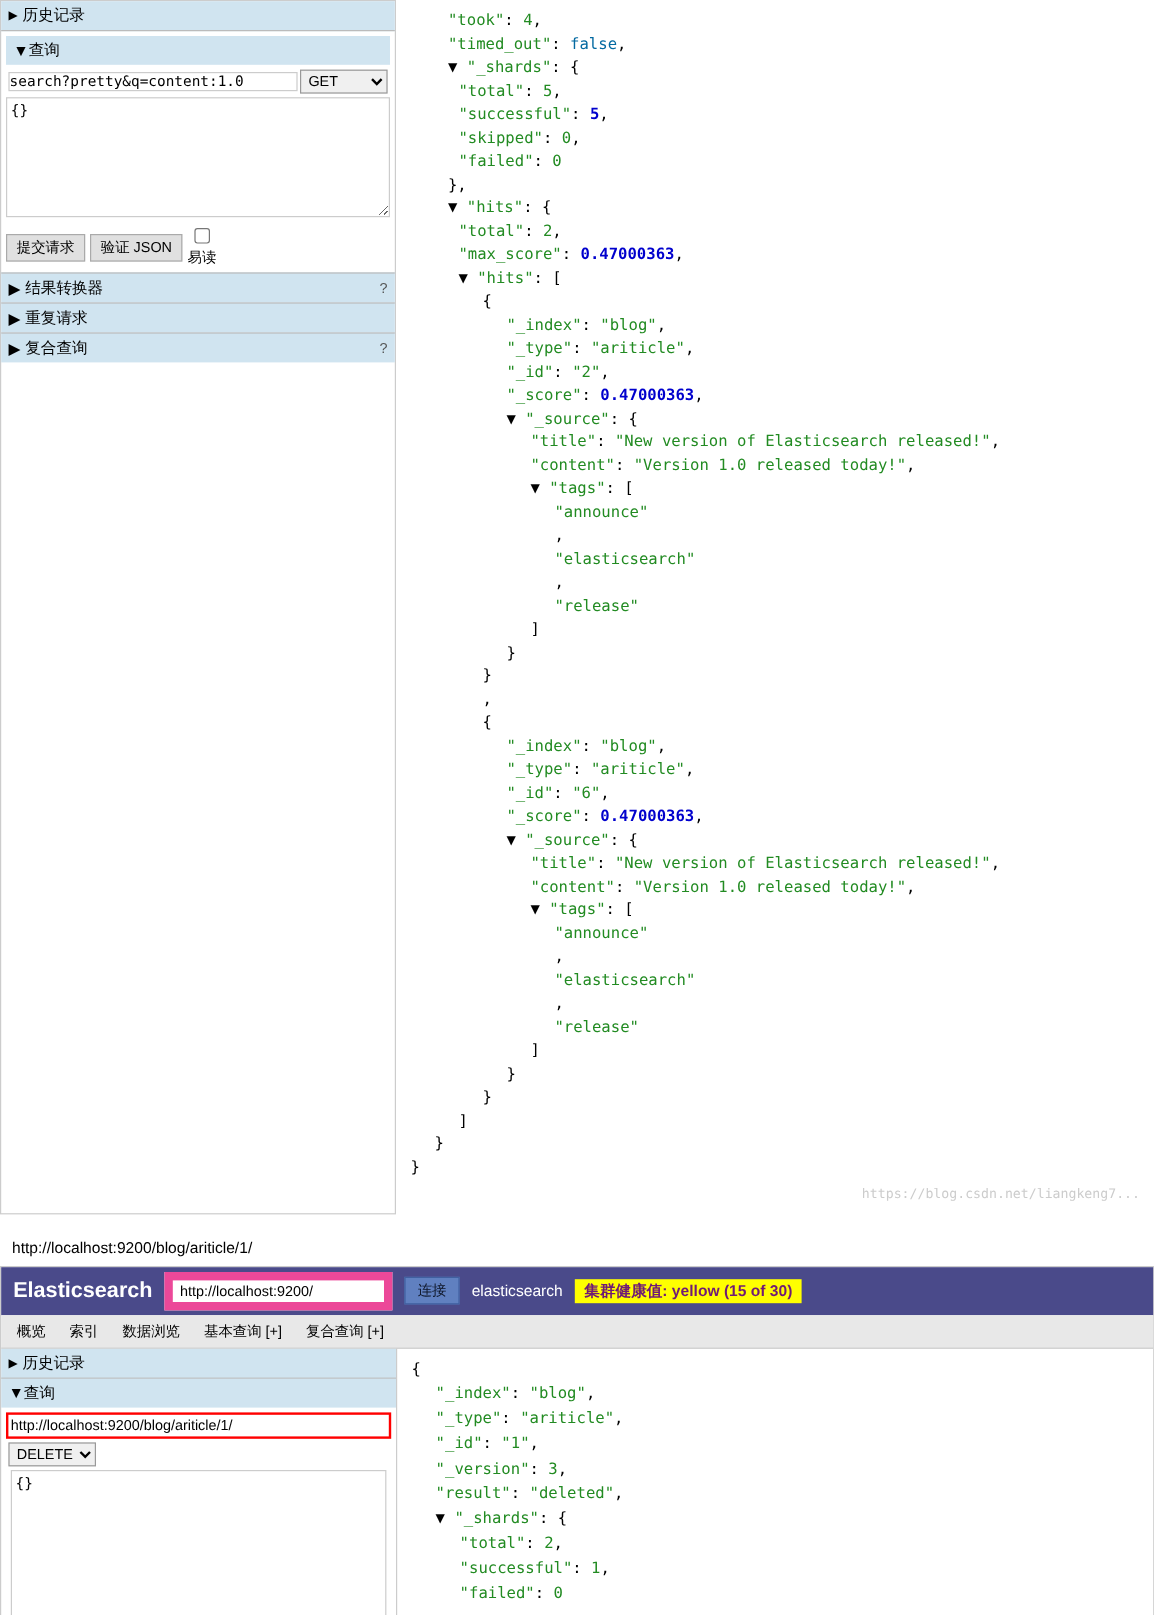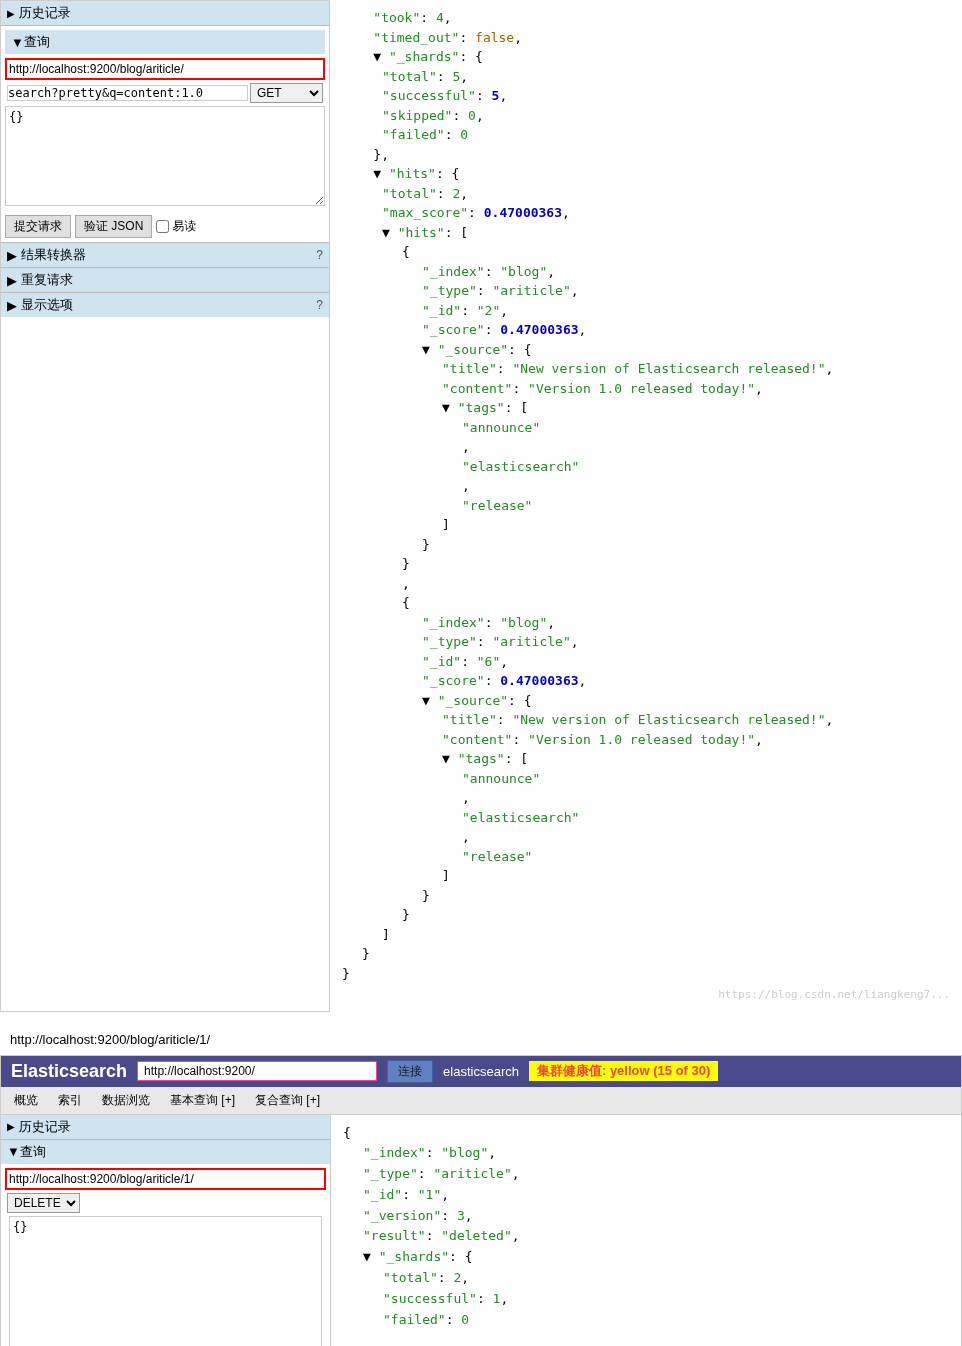--- a/index.html
+++ b/index.html
@@ -151,7 +151,7 @@
     .json-key { color: #228b22; }
     .json-string { color: #228b22; }
     .json-number { color: #228b22; }
-    .json-bool { color: #a16207; }
+    .json-bool { color: #0369a1; }
     .json-highlight { color: #0000cd; font-weight: bold; }
     .json-plain { color: #000; }
 

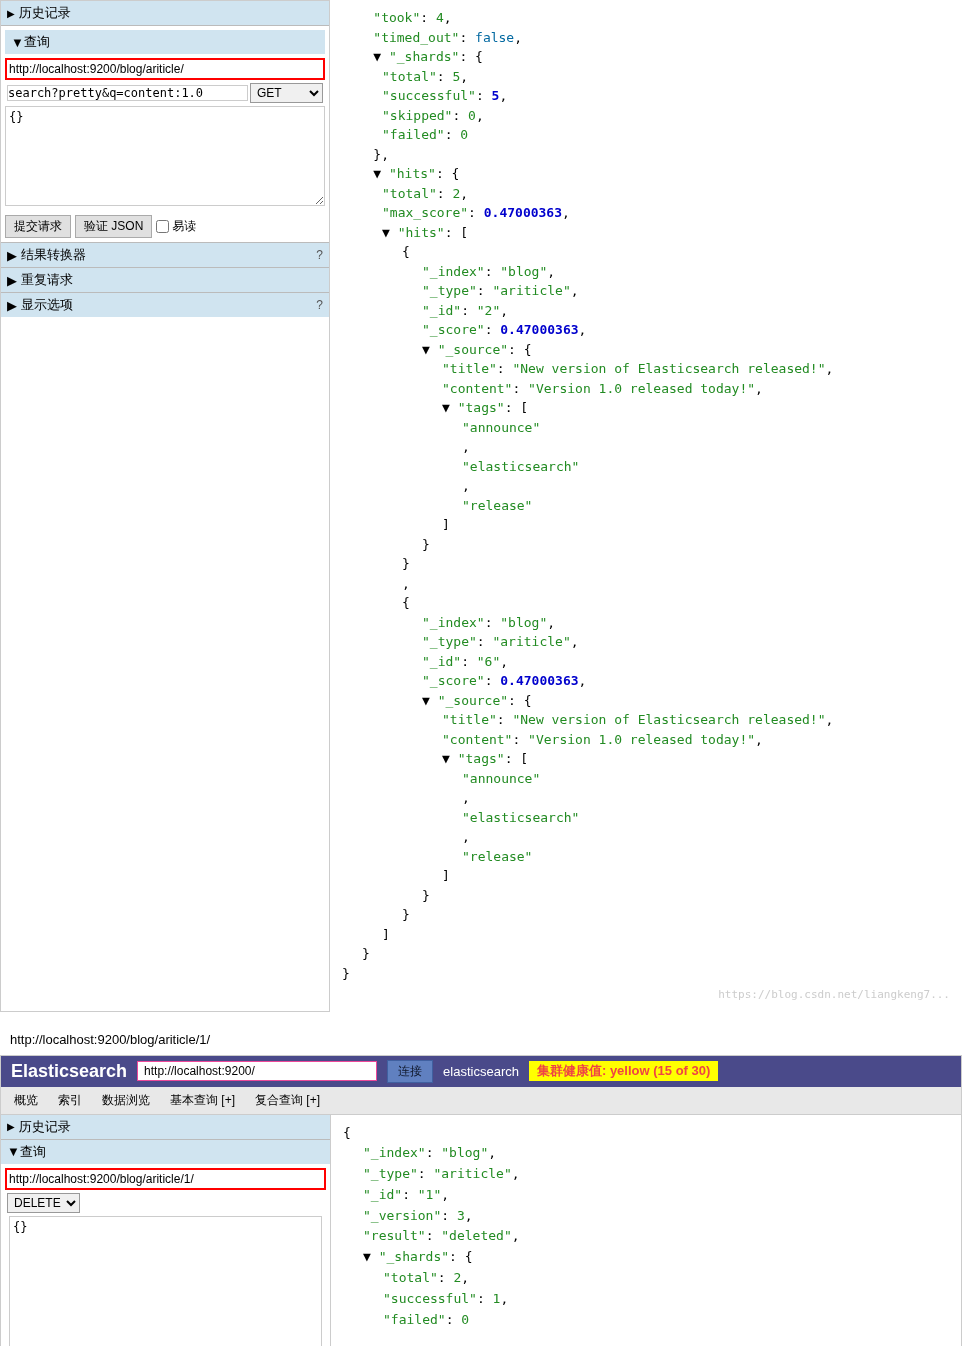--- a/index.html
+++ b/index.html
@@ -302,9 +302,6 @@
       </div>
 
       
-      <div class="url-row">
-        <input class="url-input" type="text" value="http://localhost:9200/blog/ariticle/" style="">
-      </div>
       <div style="display:flex; align-items:center; margin: 3px 0; padding: 0 2px;">
         <input class="url-input" type="text" style="flex: 1 1 0%; border: 1px solid rgb(204, 204, 204); padding: 0; font-size: 12px; font-family: monospace;" value="search?pretty&amp;q=content:1.0">
         <div class="method-select-container">

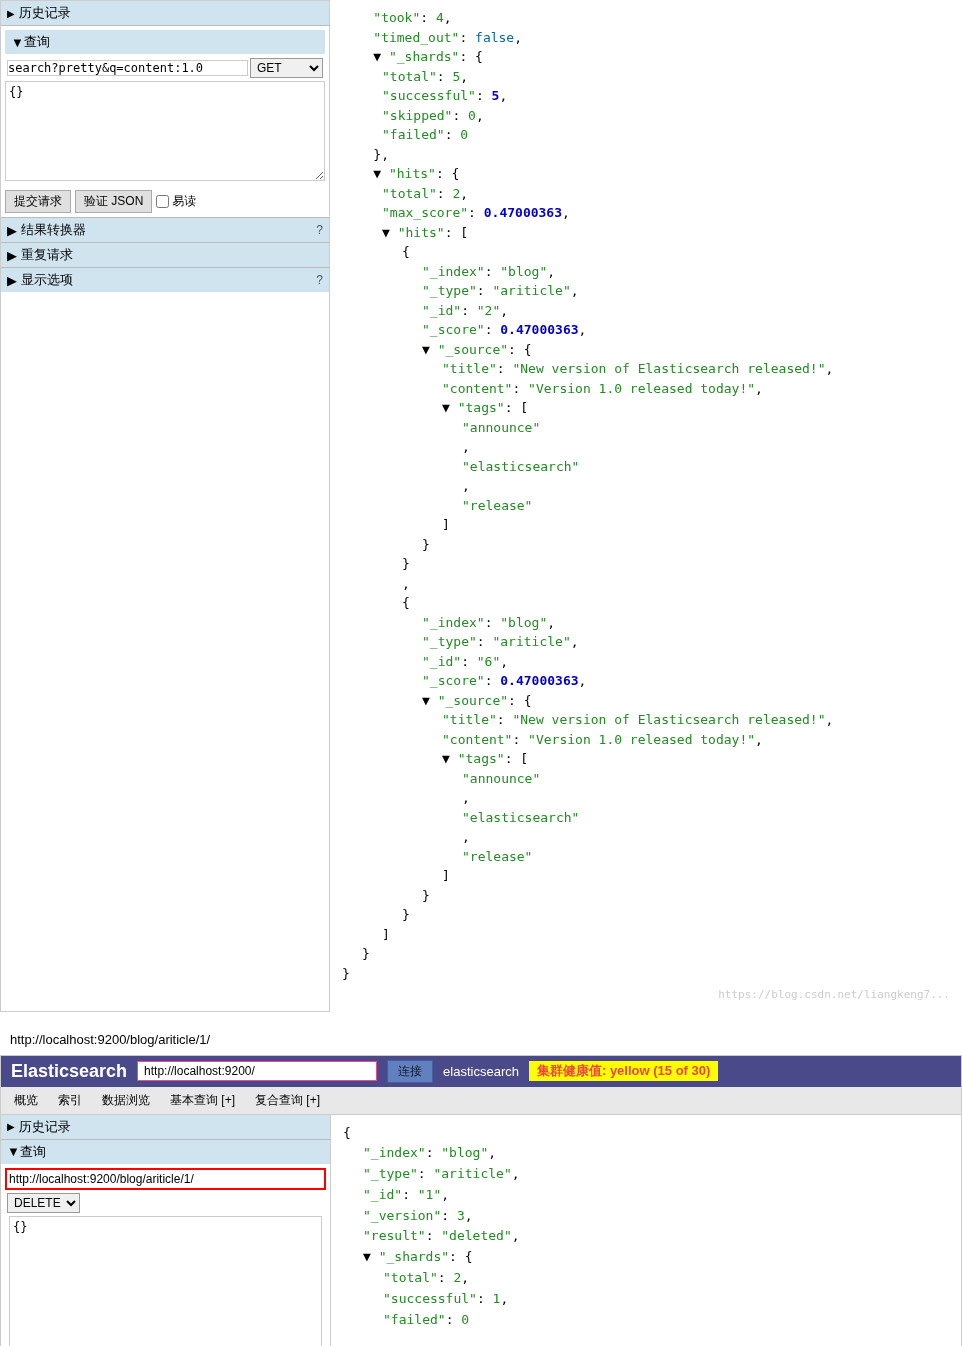--- a/index.html
+++ b/index.html
@@ -114,6 +114,7 @@
       gap: 3px;
       font-size: 12px;
       cursor: pointer;
+      flex-direction: column;
     }
 
     .collapsible-row {

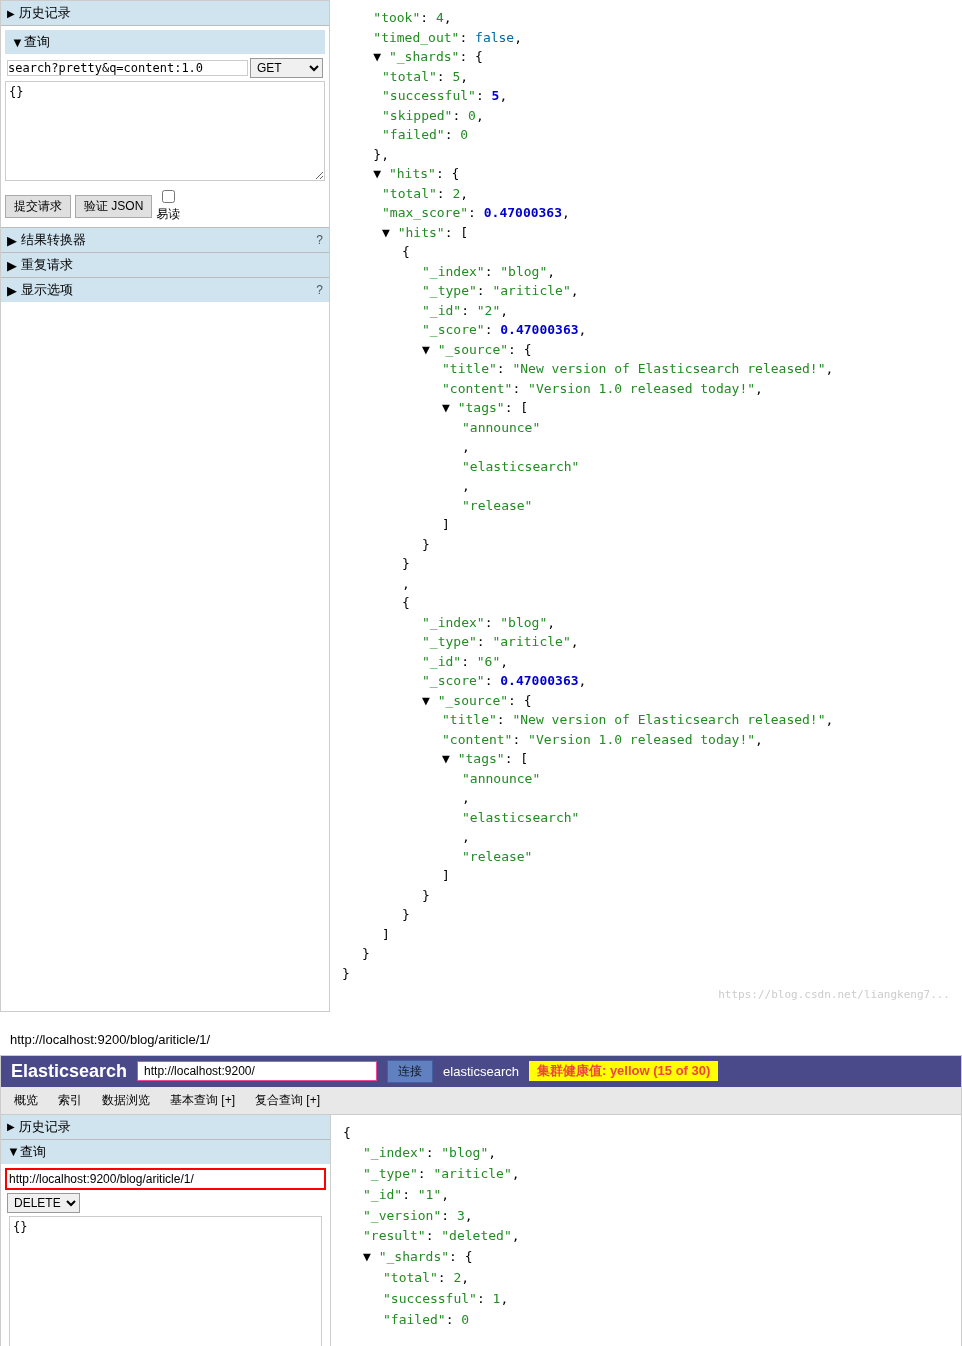--- a/index.html
+++ b/index.html
@@ -345,7 +345,7 @@
     <div class="collapsible-row">
       <div class="left-part">
         <span>▶</span>
-        <span>显示选项</span>
+        <span>复合查询</span>
       </div>
       <span class="question-mark">?</span>
     </div>

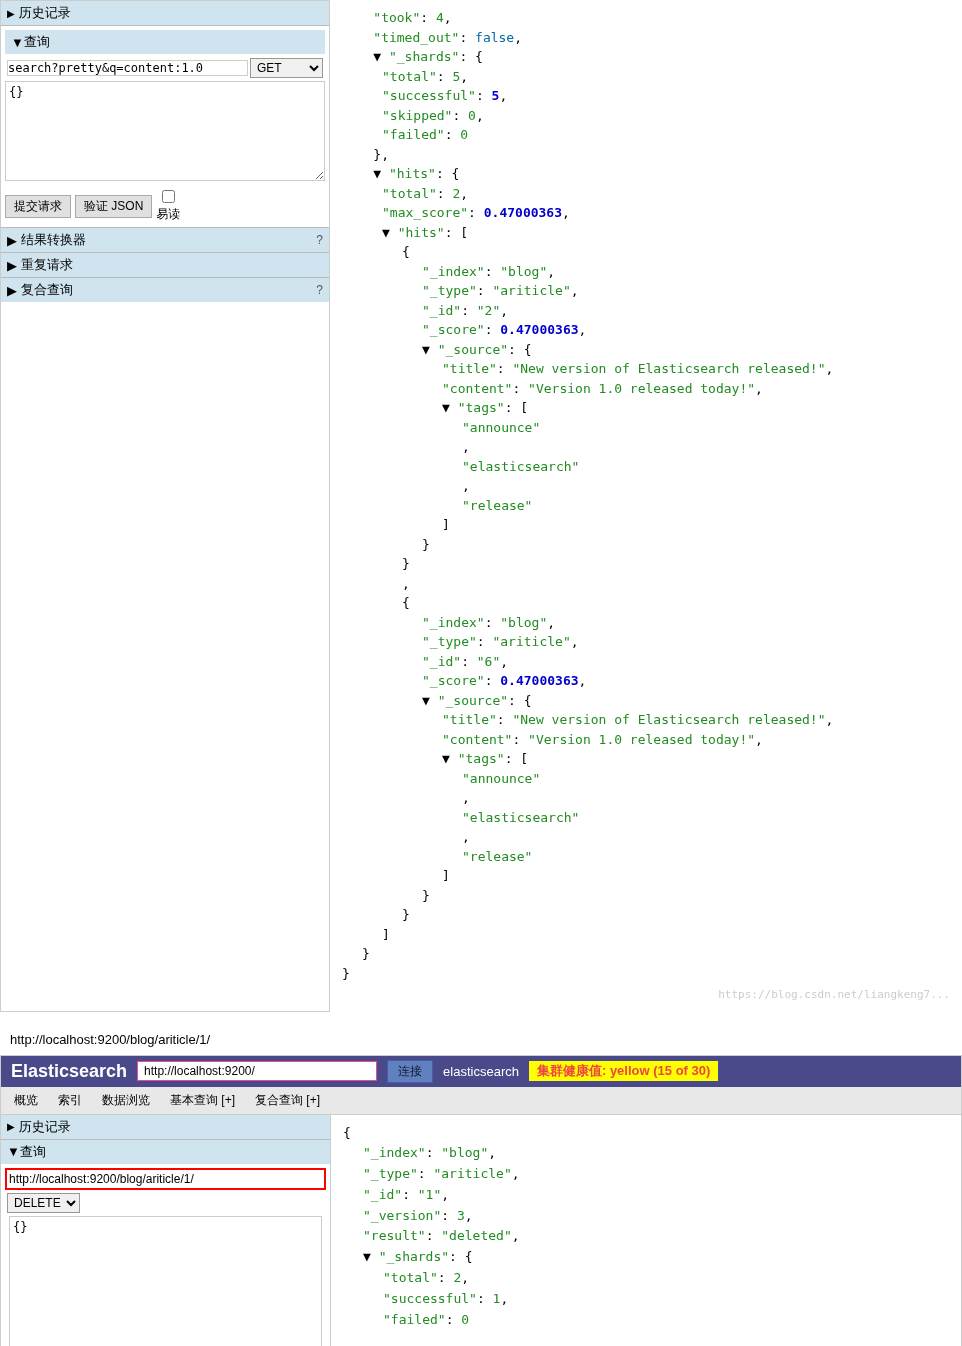--- a/index.html
+++ b/index.html
@@ -201,10 +201,10 @@
     }
 
     .es-url-input {
-      border: 1px solid #ec4899;
+      border: 7px solid #ec4899;
       padding: 2px 6px;
       font-size: 12px;
-      width: 240px;
+      width: 190px;
     }
 
     .es-connect-btn {

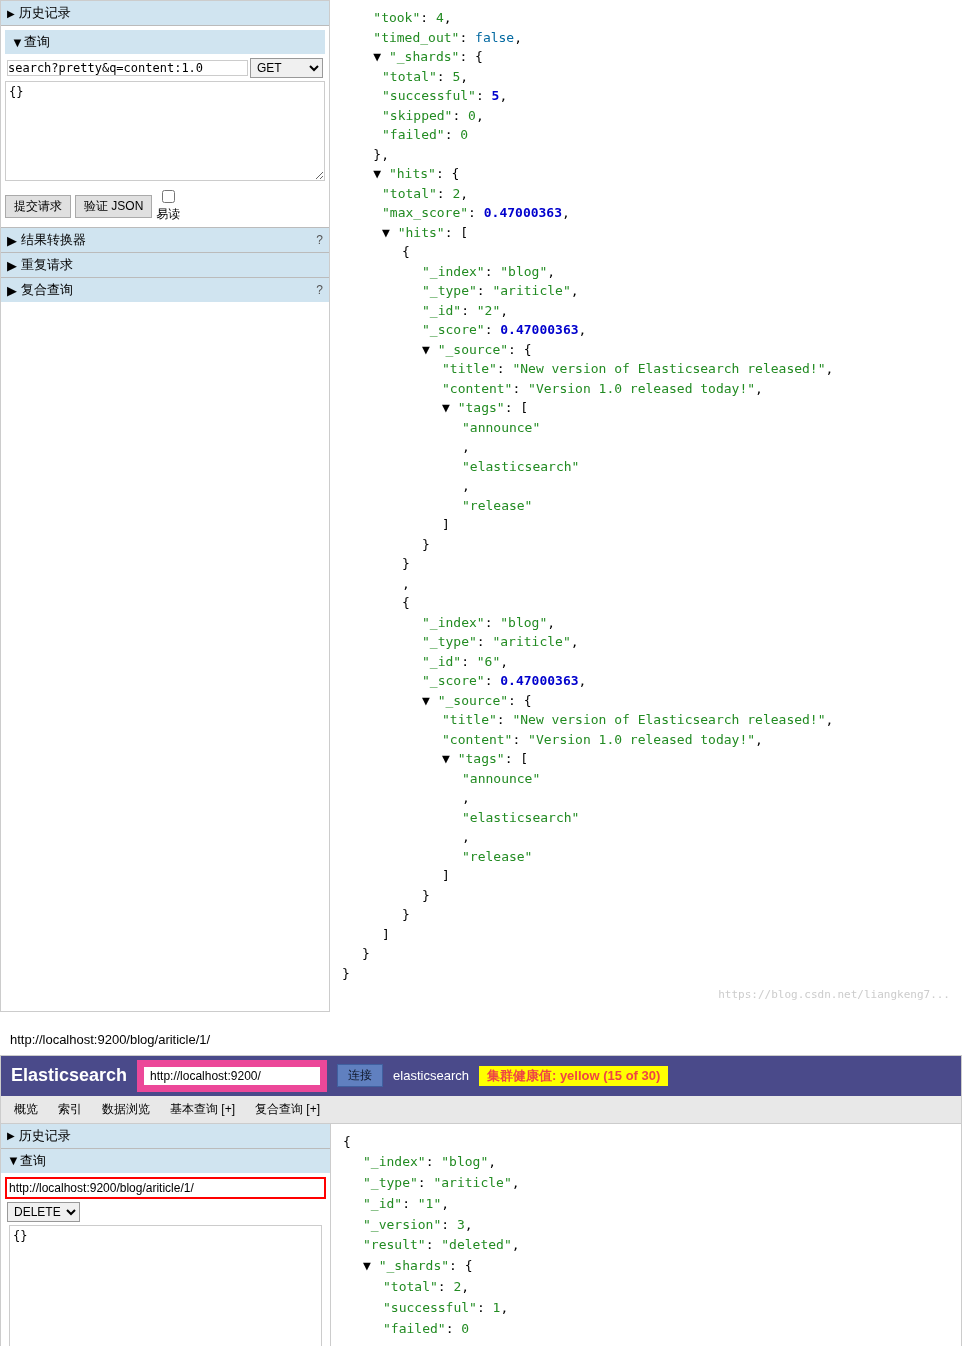--- a/index.html
+++ b/index.html
@@ -223,7 +223,7 @@
 
     .es-health-badge {
       background: #ffff00;
-      color: #ef4444;
+      color: #701a75;
       font-weight: bold;
       padding: 1px 8px;
       font-size: 13px;

